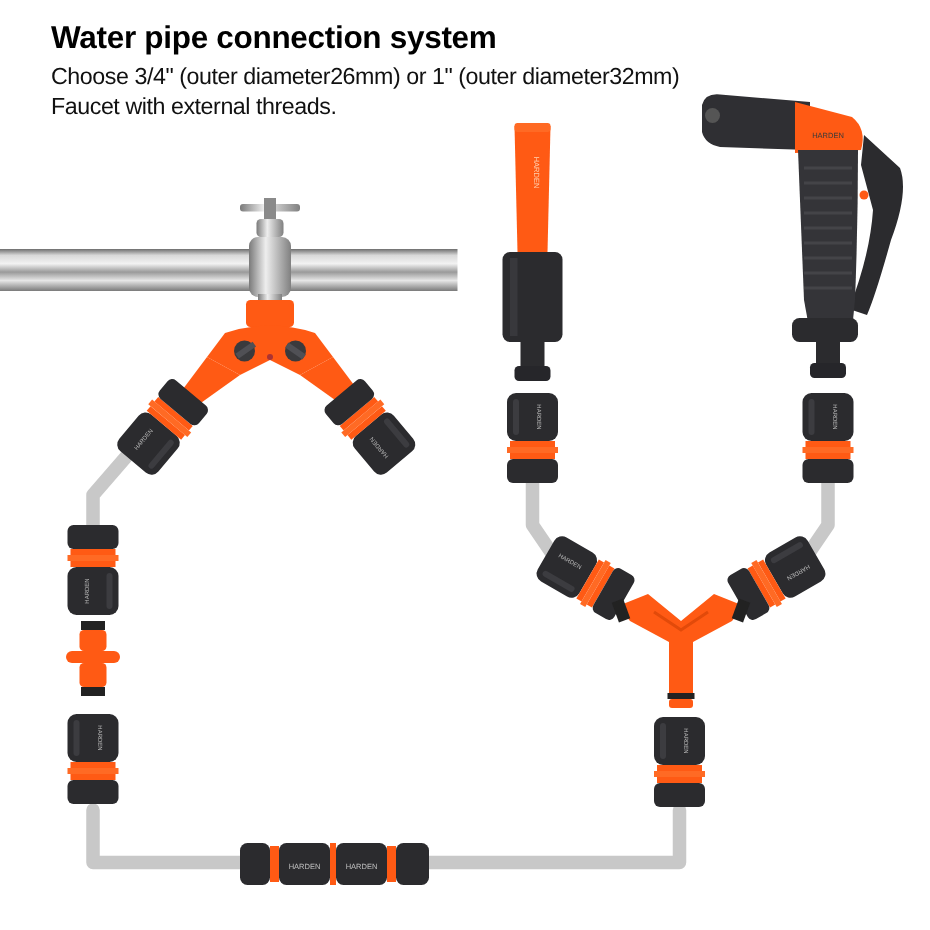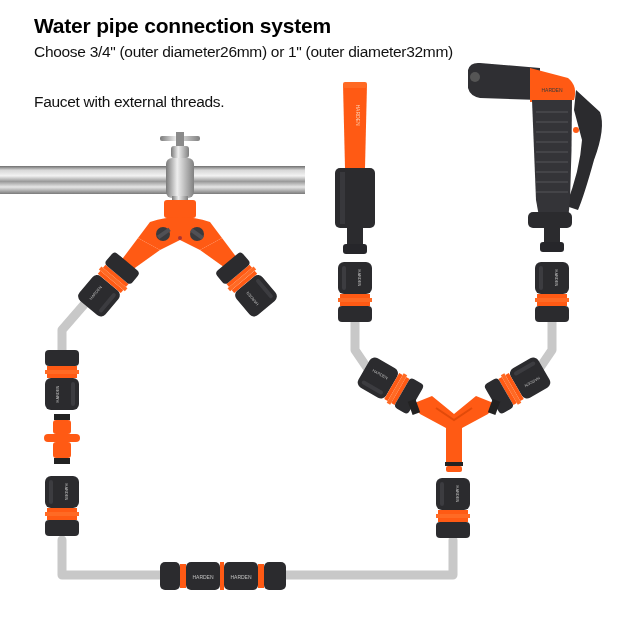--- a/index.html
+++ b/index.html
@@ -8,7 +8,7 @@
   .title { position:absolute; left:34px; top:14px; font-size:21px; font-weight:bold; letter-spacing:-0.2px; }
   .sub { position:absolute; left:34px; font-size:15.5px; letter-spacing:-0.3px; color:#111; }
   .sub1 { top:43px; }
-  .sub2 { top:63px;margin-top:30px; }
+  .sub2 { top:63px; }
   svg.art { position:absolute; left:0; top:0; }
 </style>
 </head>

